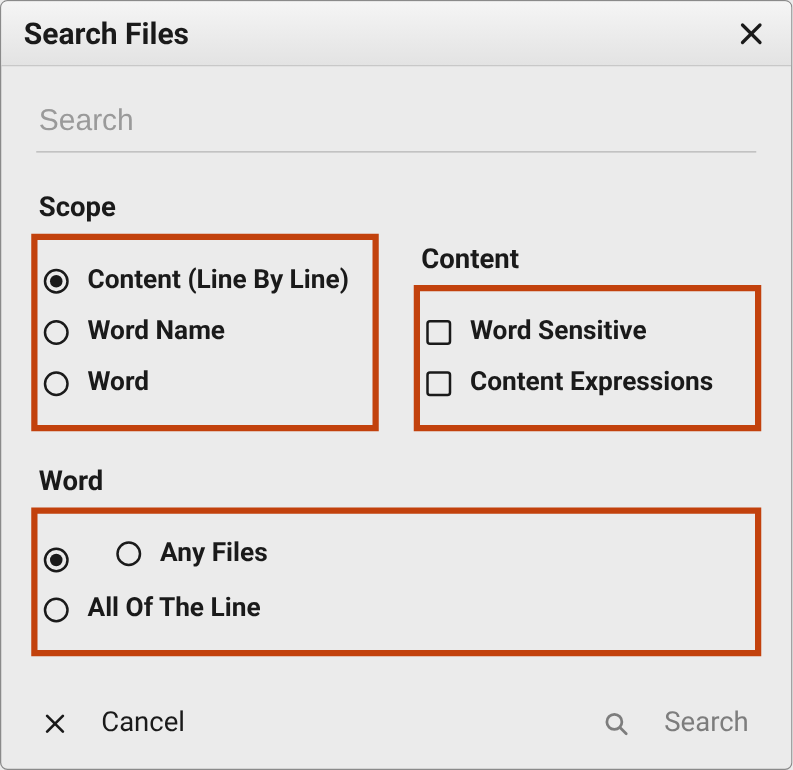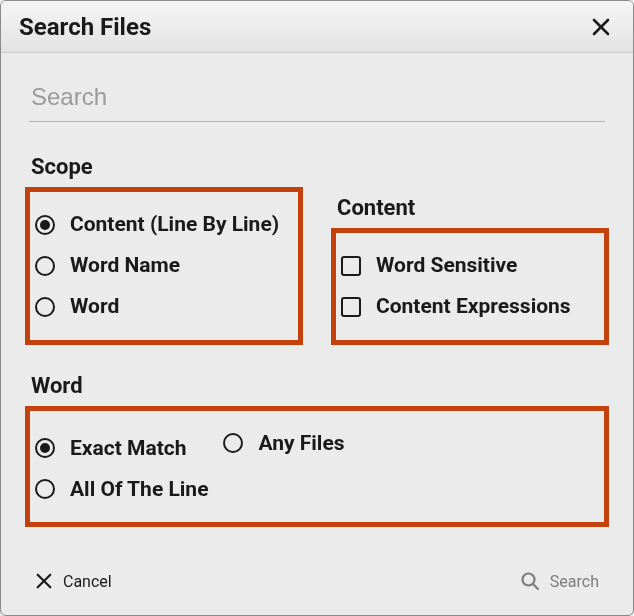--- a/index.html
+++ b/index.html
@@ -206,7 +206,6 @@
                   <span class="radio-inner"></span>
                 </span>
             </span>
-            <span class="opt-label">Exact Match</span>
           </div>
 
           <div class="opt-row inline">

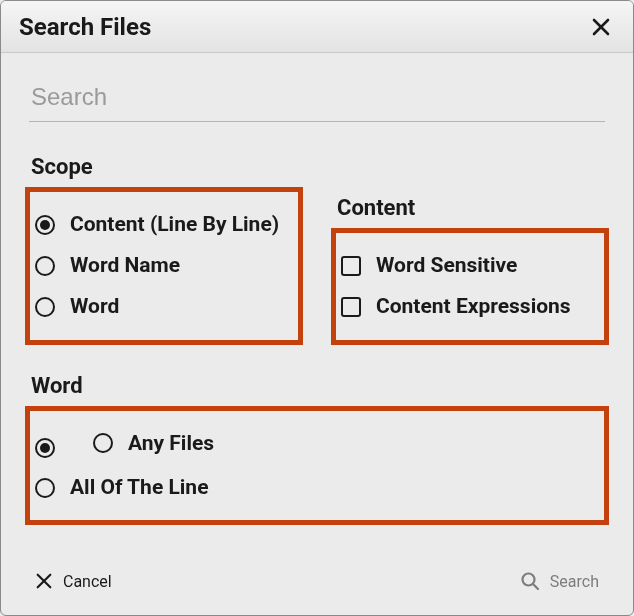--- a/index.html
+++ b/index.html
@@ -111,8 +111,8 @@
     display: flex; align-items: center; justify-content: space-between;
   }
   .footer-btn {
-    display: inline-flex; align-items: center; gap: 10px;
-    font-size: 16px;
+    display: inline-flex; align-items: center; gap: 28px;
+    font-size: 22px;
     cursor: pointer;
     padding: 6px 4px;
   }

